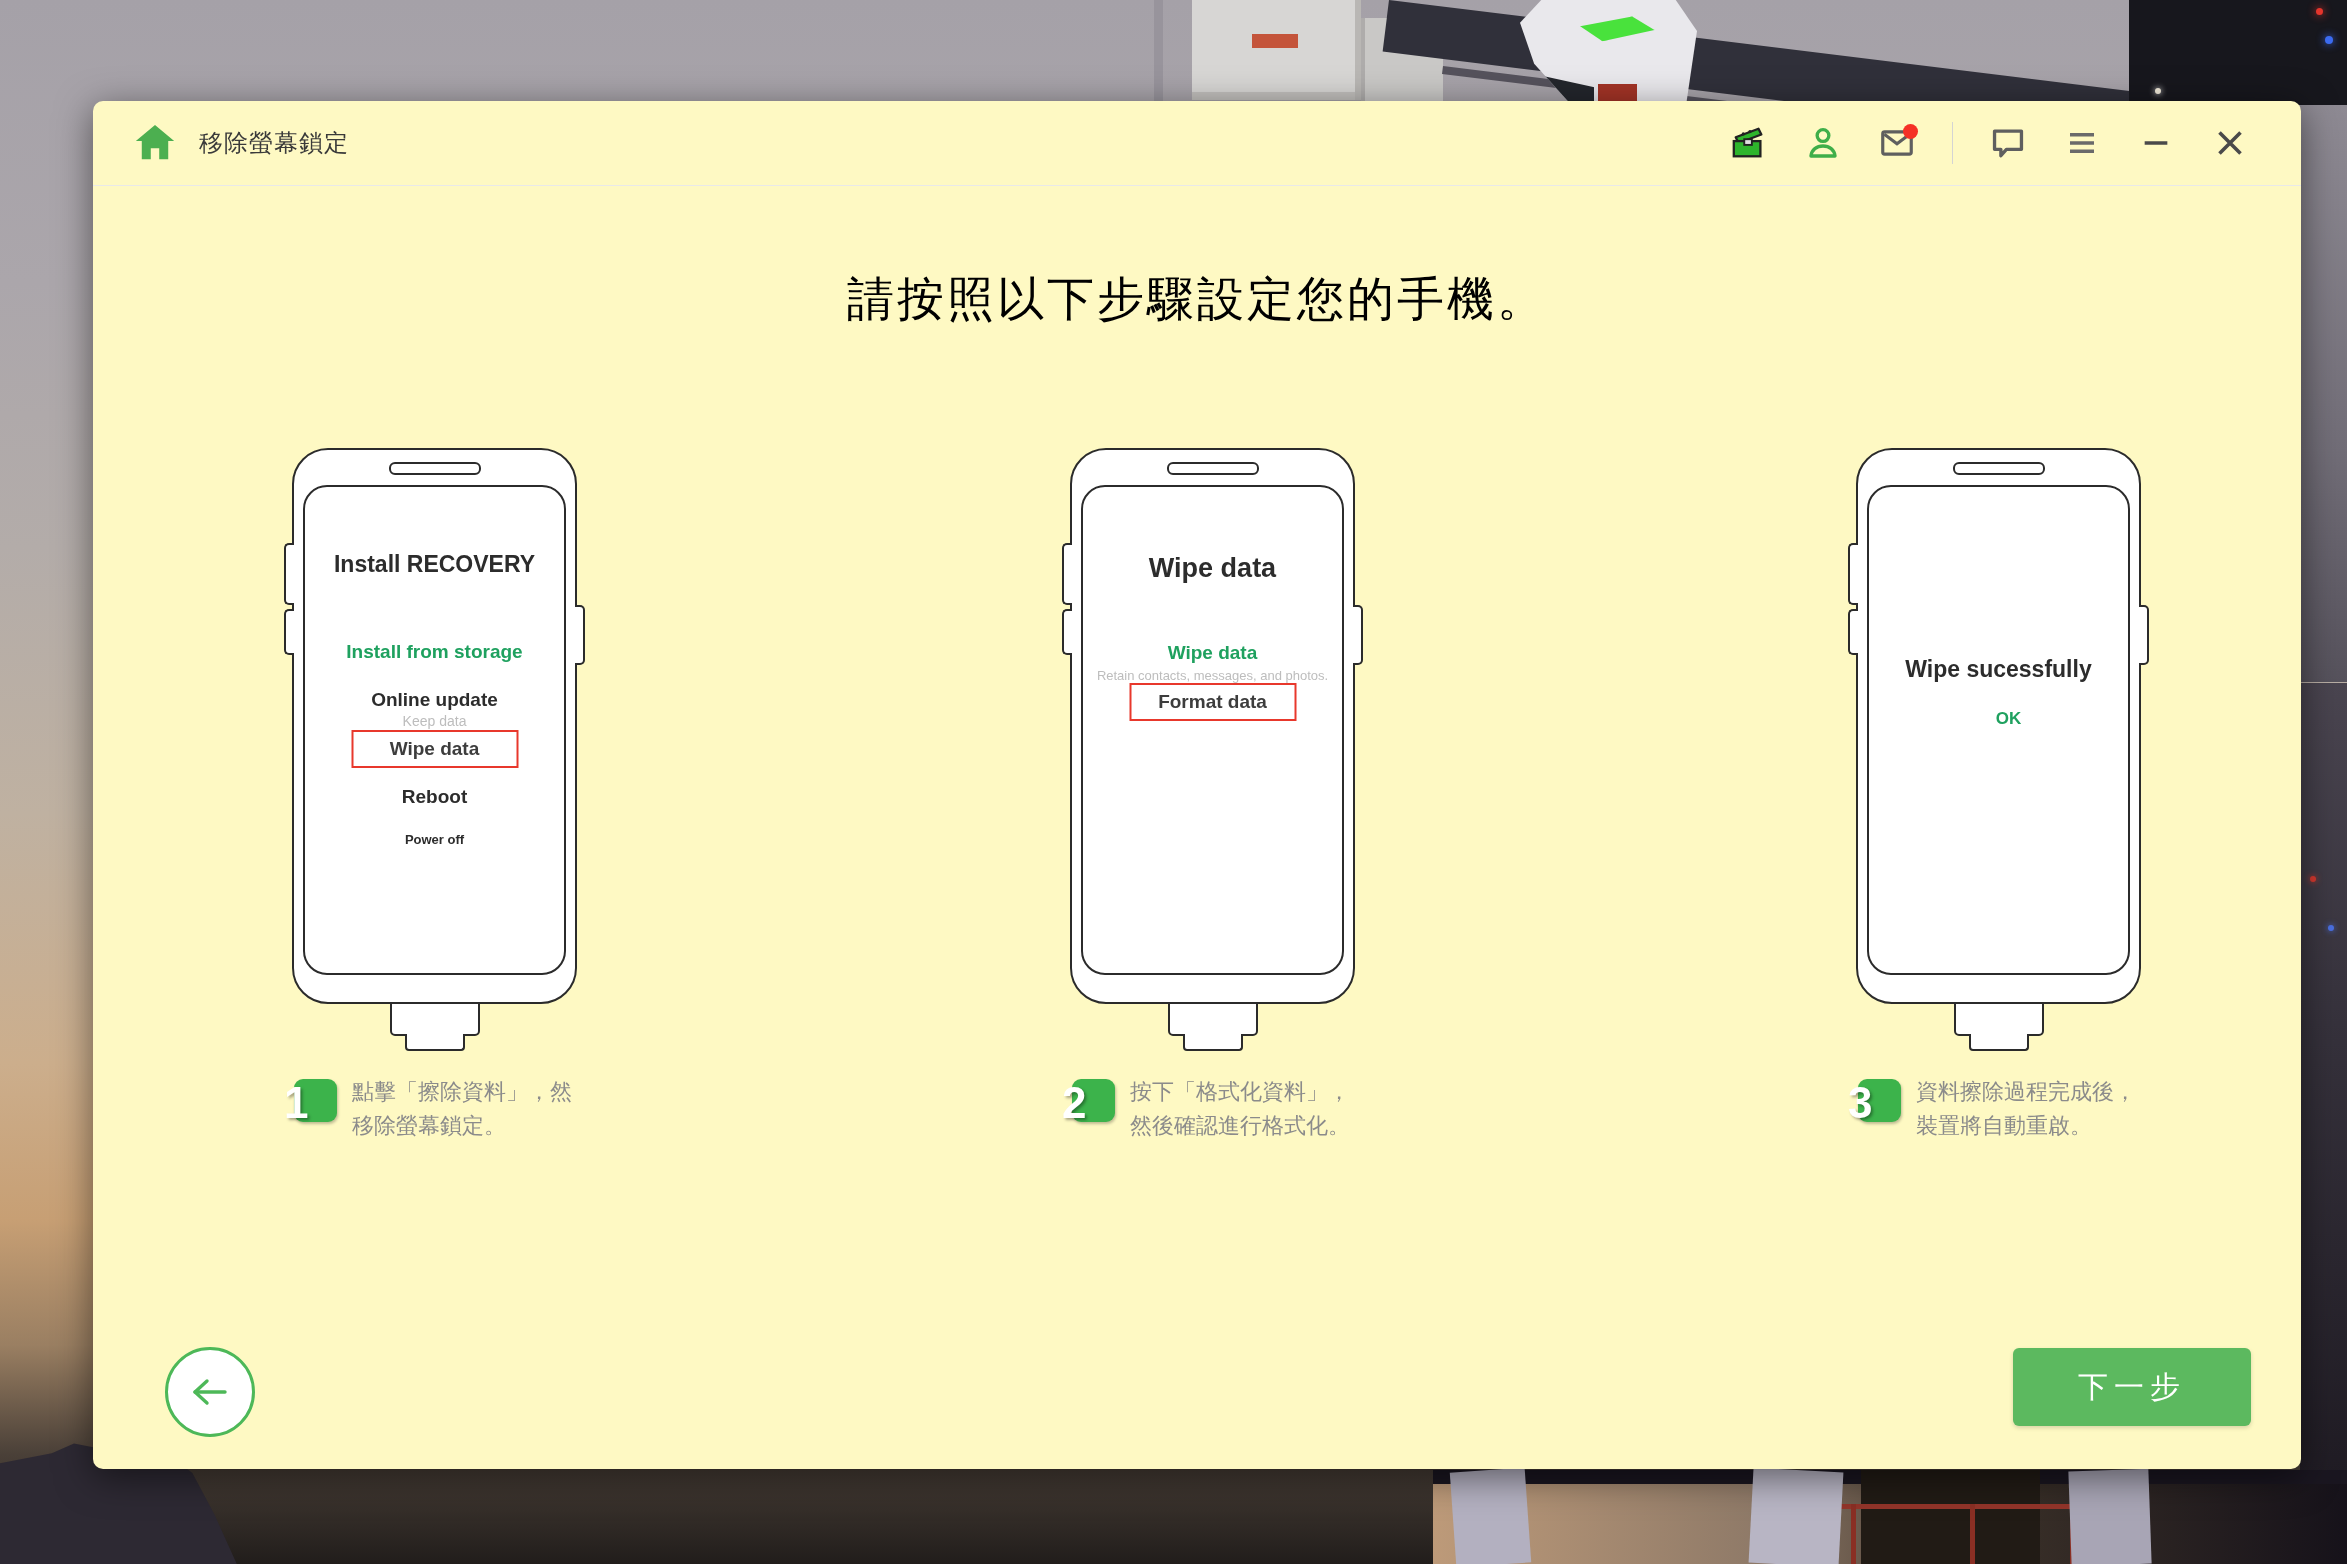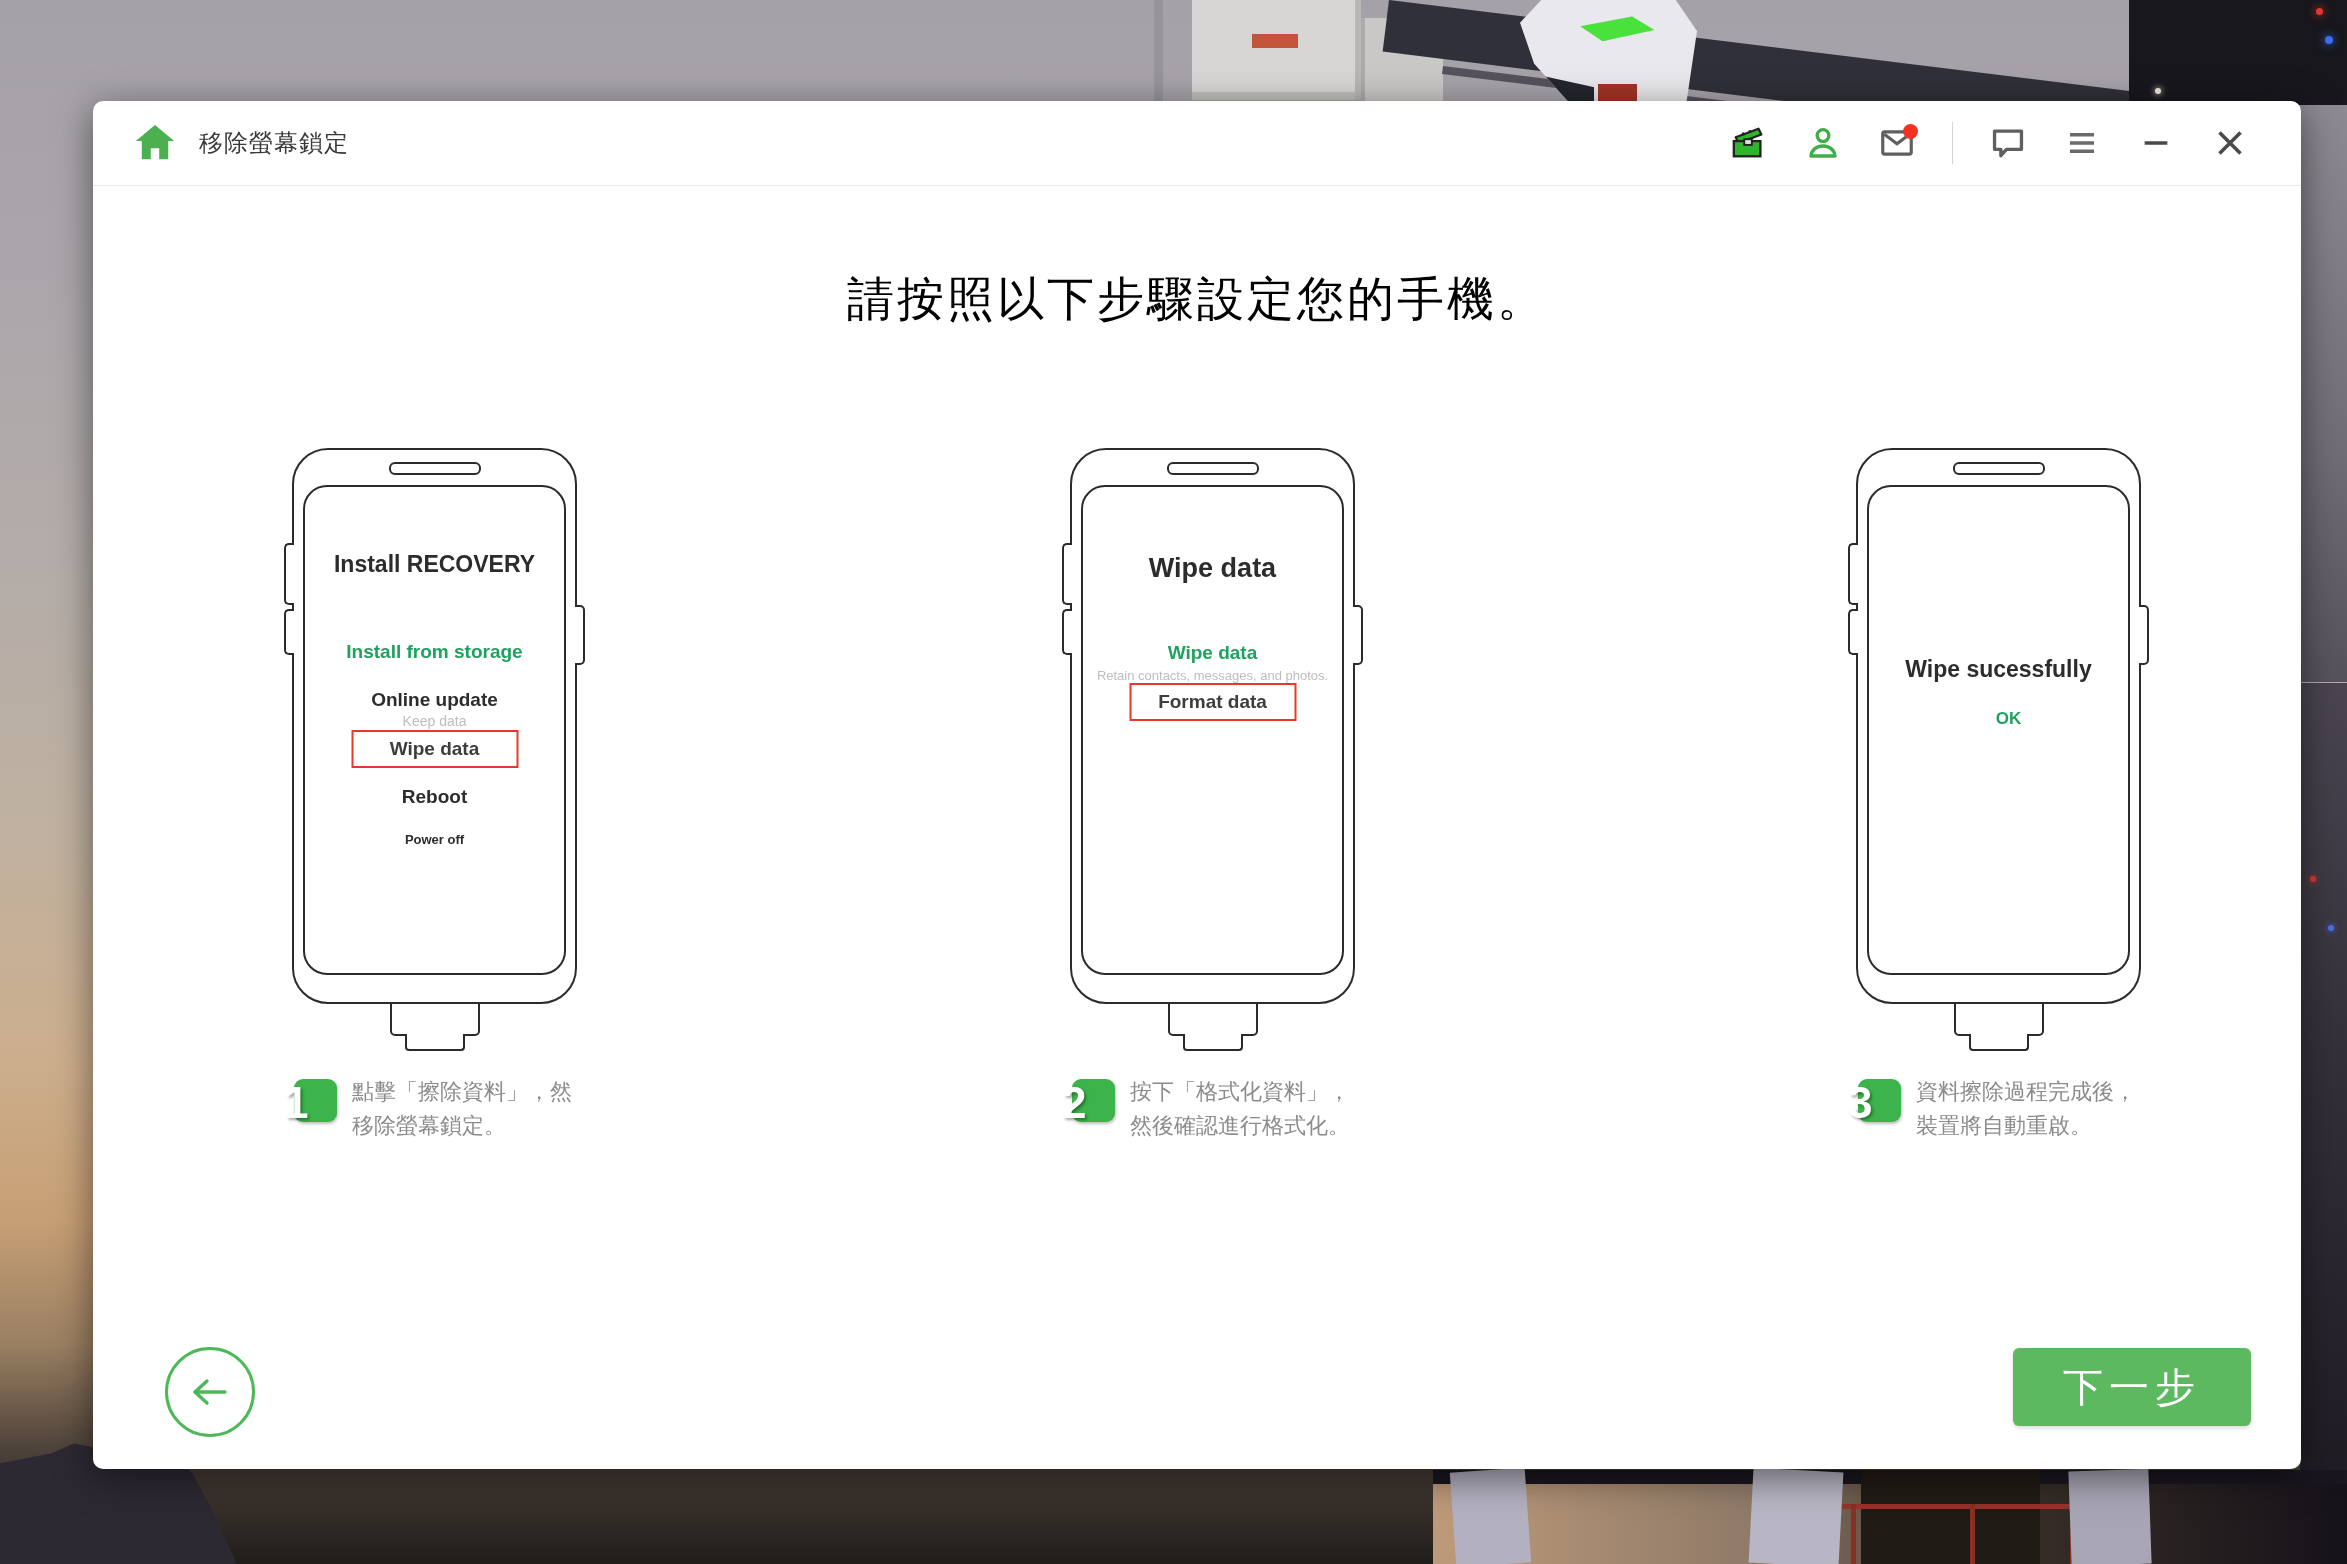--- a/index.html
+++ b/index.html
@@ -58,7 +58,7 @@
 
   
   .window{position:absolute;left:93px;top:101px;width:2208px;height:1368px;
-          background:#ffffff;border-radius:10px;box-shadow:0 8px 36px rgba(0,0,0,.5);
+          background:#fef9c3;border-radius:10px;box-shadow:0 8px 36px rgba(0,0,0,.5);
           z-index:5;overflow:hidden;}
   .titlebar{position:absolute;left:0;top:0;right:0;height:84px;
             border-bottom:1px solid #e9e9e9;}

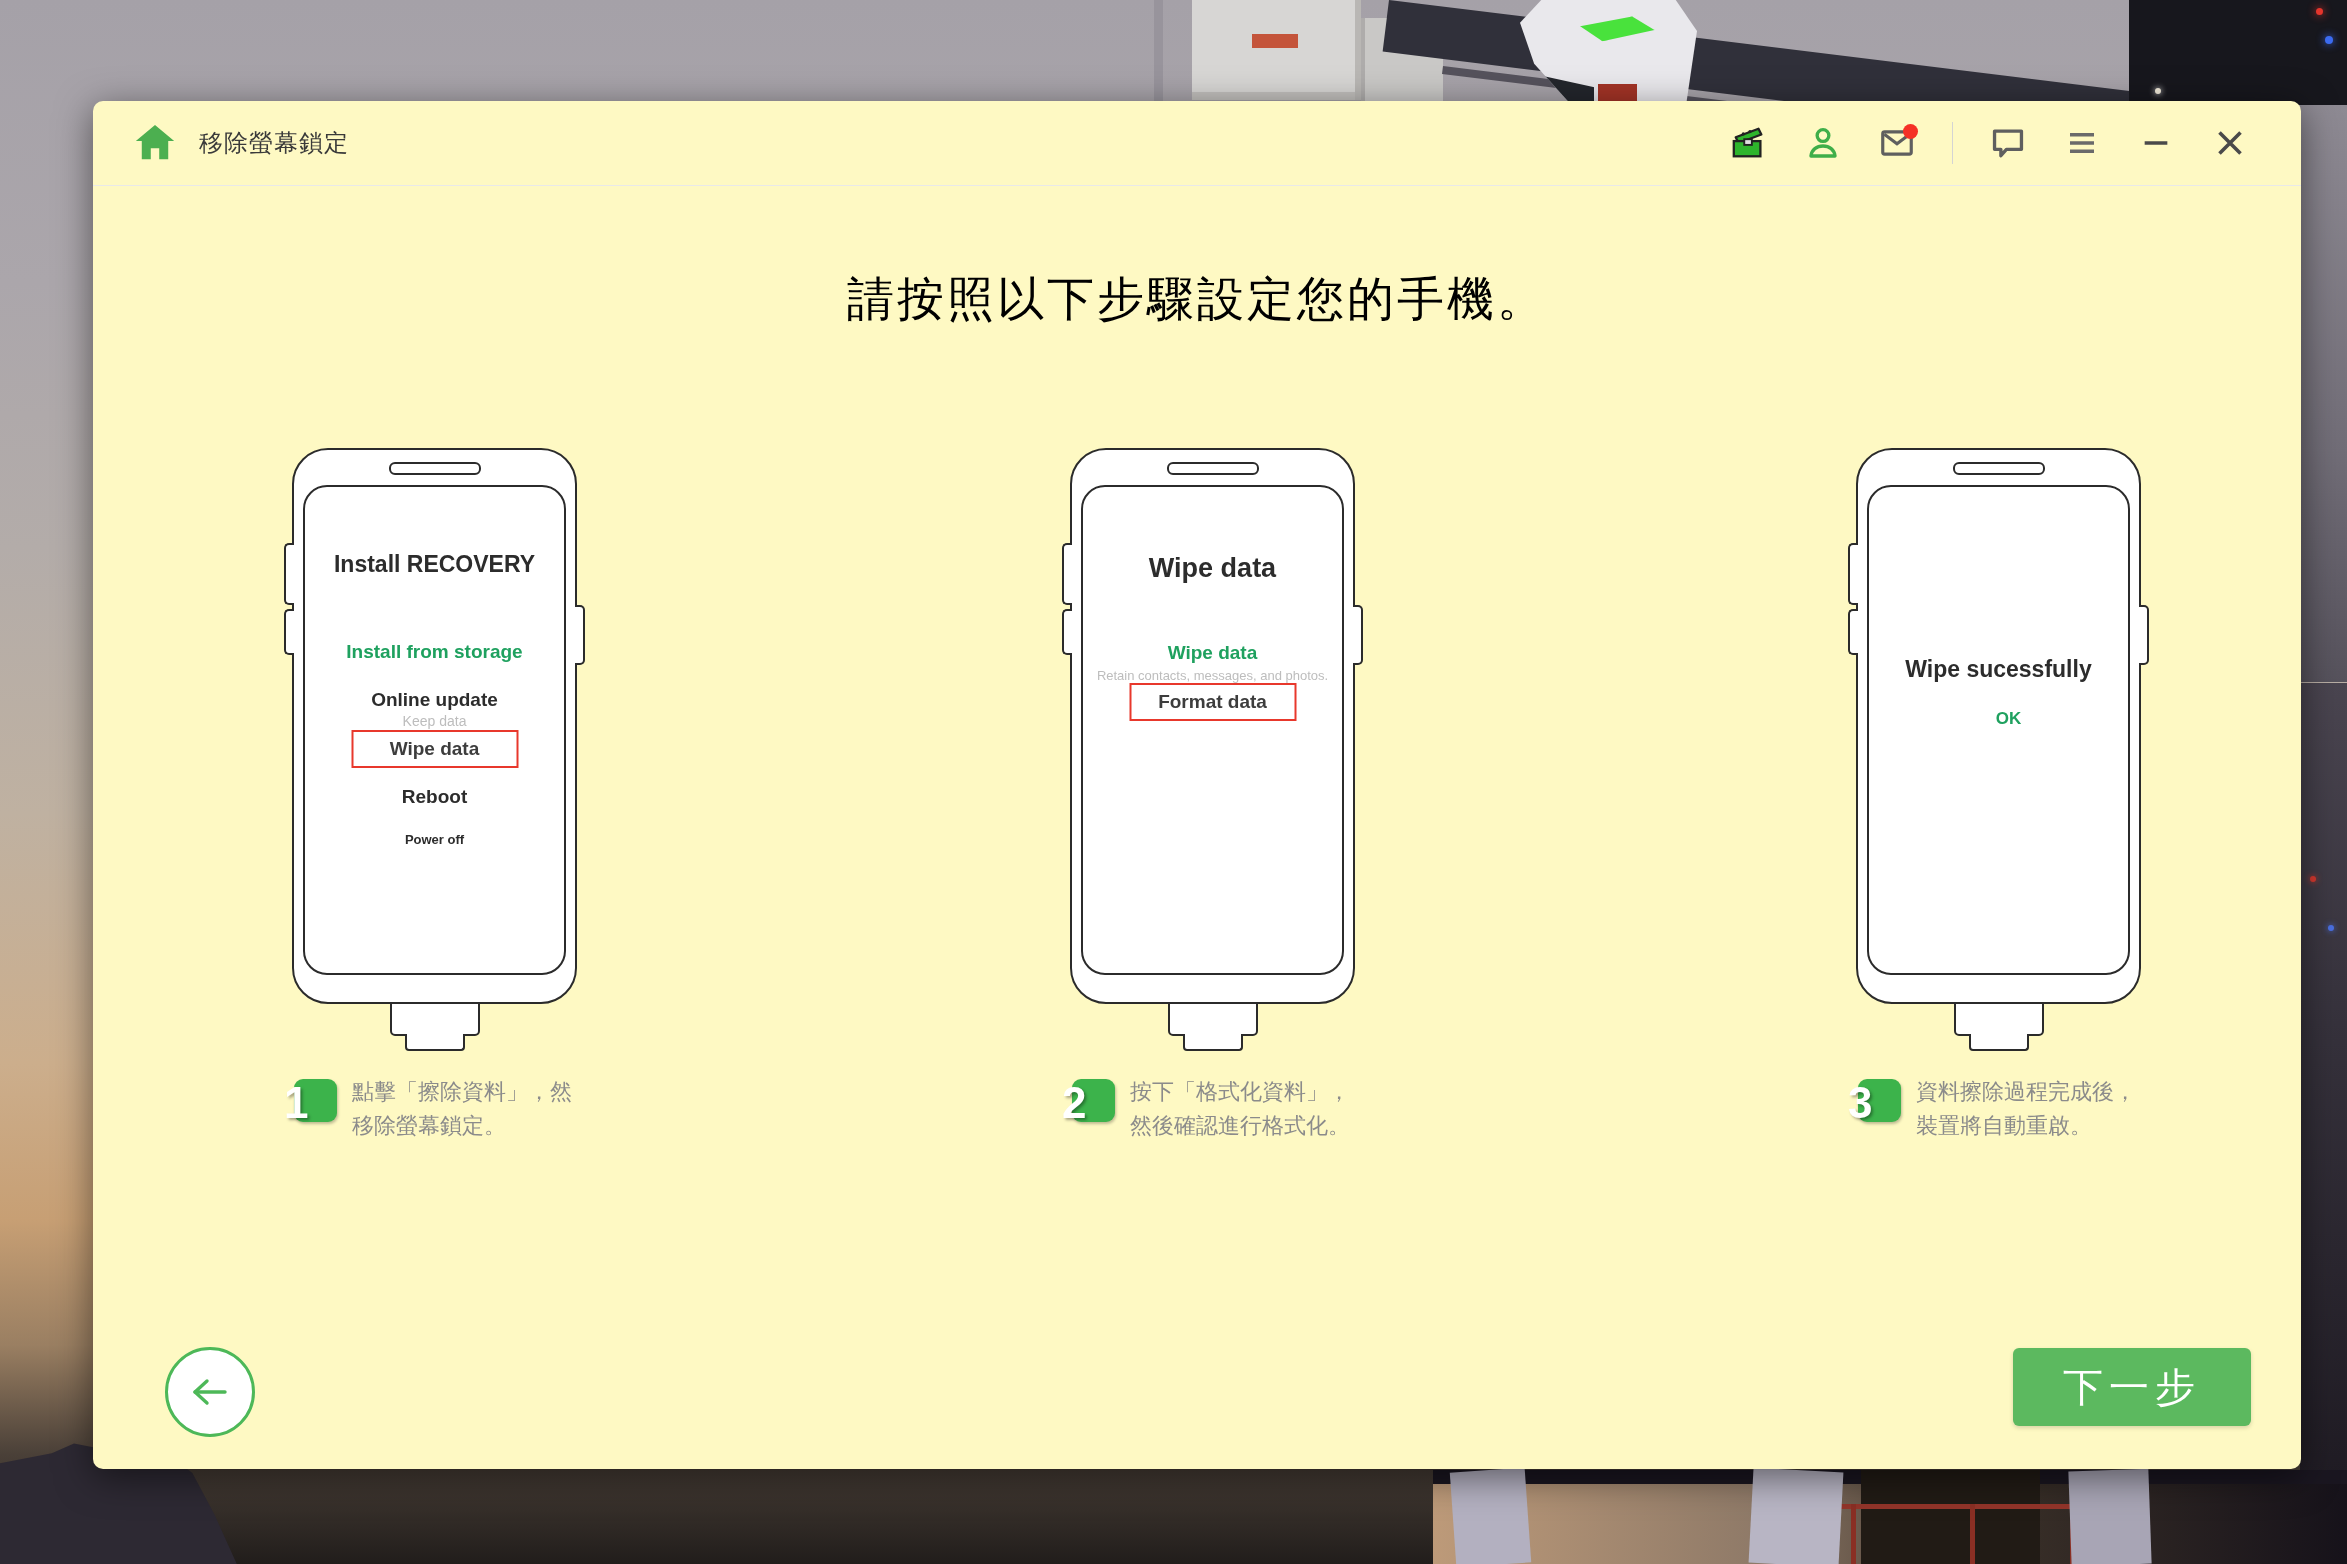--- a/index.html
+++ b/index.html
@@ -121,7 +121,7 @@
             border:3px solid #4db858;display:flex;align-items:center;justify-content:center;
             cursor:pointer;background:#fff;}
   .next-btn{position:absolute;left:1920px;top:1247px;width:238px;height:78px;
-            background:#5cb95f;border:none;border-radius:6px;color:#fff;font-size:40px;
+            background:#5cb95f;border:none;border-radius:6px;color:#fff;font-size:30px;
             letter-spacing:6px;cursor:pointer;box-shadow:0 2px 4px rgba(0,0,0,.15);
             font-family:inherit;}
 </style>

